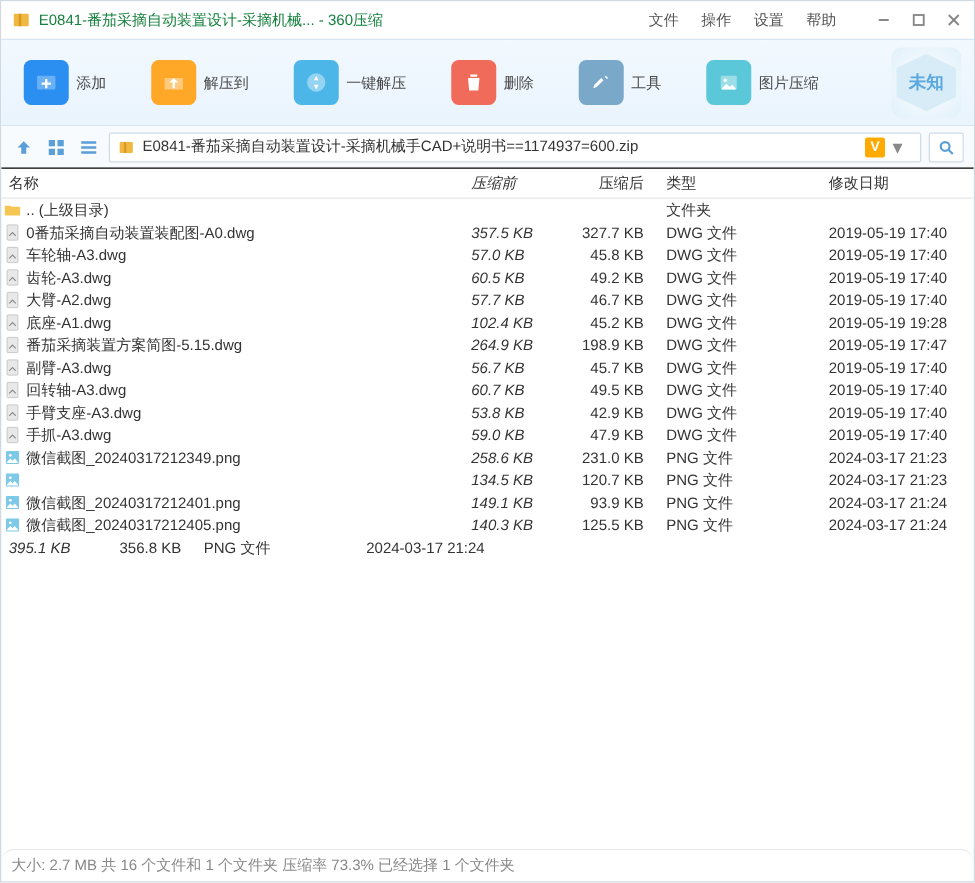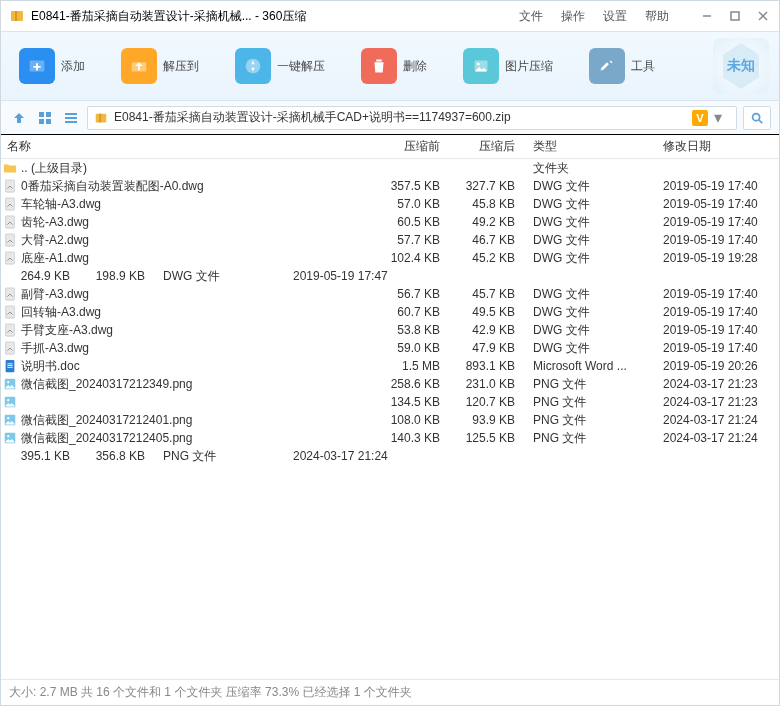--- a/index.html
+++ b/index.html
@@ -7,7 +7,7 @@
 
 .titlebar { height: 30px; background: #fff; display: flex; align-items: center; padding: 0 8px; font-size: 12px; color: #333; }
 .titlebar-icon { width: 16px; height: 16px; margin-right: 6px; }
-.titlebar-title { flex: 0 0 auto; color: #000000; }
+.titlebar-title { flex: 0 0 auto; color: #15803d; }
 .titlebar-spacer { flex: 1; }
 .menu-items { display: flex; gap: 18px; }
 .menu-item { color: #555; cursor: pointer; font-size: 12px; font-family: Liberation Serif, serif; }

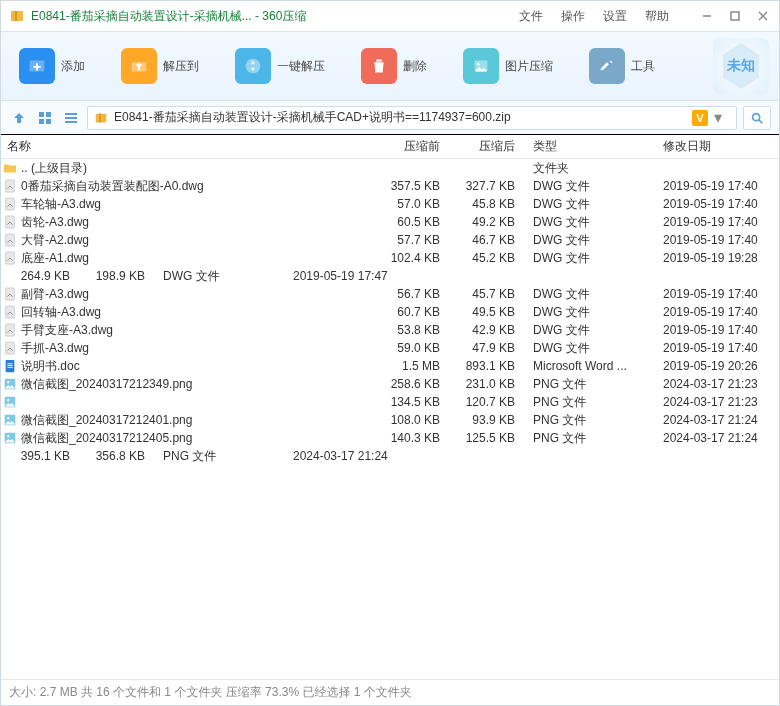--- a/index.html
+++ b/index.html
@@ -131,6 +131,14 @@
     <span class="tool-label">删除</span>
   </div>
   <div class="tool-btn">
+    <div class="tool-icon ti-gray">
+        <svg class="icon-tool" viewBox="0 0 24 24">
+          <path d="M6 14l6-6 2 2-6 6-3 1zM16 6l2 2-1 1-2-2z" fill="#fff"></path>
+        </svg>
+      </div>
+    <span class="tool-label">工具</span>
+  </div>
+  <div class="tool-btn">
     <div class="tool-icon ti-teal">
         <svg class="icon-tool" viewBox="0 0 24 24">
           <rect x="5" y="6" width="14" height="12" rx="1" fill="#fff" opacity="0.4"></rect>
@@ -139,14 +147,6 @@
         </svg>
       </div>
     <span class="tool-label">图片压缩</span>
-  </div>
-  <div class="tool-btn">
-    <div class="tool-icon ti-gray">
-        <svg class="icon-tool" viewBox="0 0 24 24">
-          <path d="M6 14l6-6 2 2-6 6-3 1zM16 6l2 2-1 1-2-2z" fill="#fff"></path>
-        </svg>
-      </div>
-    <span class="tool-label">工具</span>
   </div>
   <div class="tool-badge">
     <div class="hex">

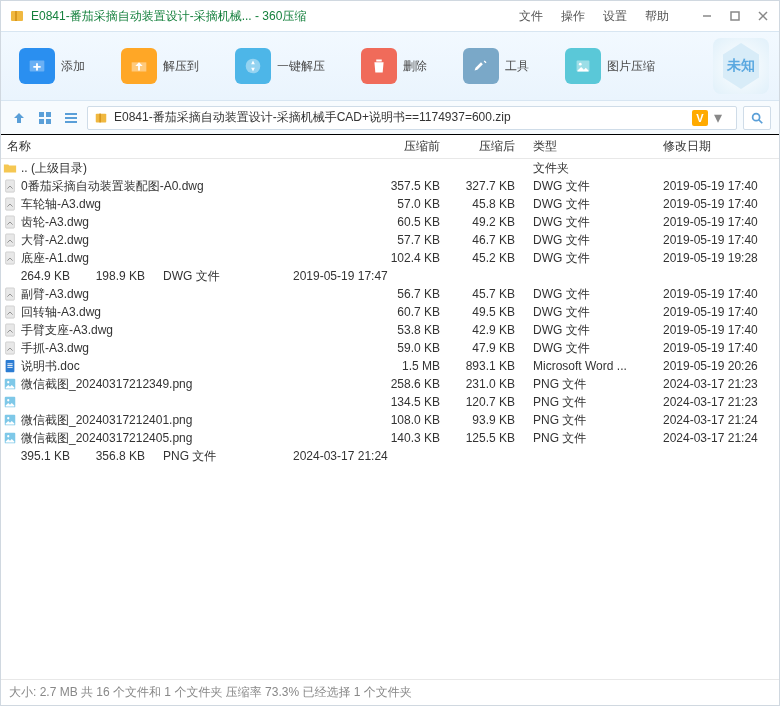--- a/index.html
+++ b/index.html
@@ -26,7 +26,7 @@
 .ti-gray { background: #7aa8c8; }
 .tool-label { font-size: 12px; color: #4a4a4a; }
 .tool-badge { margin-left: auto; width: 56px; height: 56px; background: radial-gradient(#fff, #e0f0fa); border-radius: 8px; display: flex; align-items: center; justify-content: center; color: #5aa8e0; font-size: 14px; font-weight: bold; position: relative; }
-.hex { width: 36px; height: 46px; background: #d8ecf8; clip-path: polygon(50% 0,100% 25%,100% 75%,50% 100%,0 75%,0 25%); display: flex; align-items: center; justify-content: center; color: #5aa8e0; }
+.hex { width: 48px; height: 46px; background: #d8ecf8; clip-path: polygon(50% 0,100% 25%,100% 75%,50% 100%,0 75%,0 25%); display: flex; align-items: center; justify-content: center; color: #5aa8e0; }
 
 .pathbar { height: 34px; background: #f7fbfe; border-bottom: 1px solid #000000; display: flex; align-items: center; padding: 0 8px; gap: 6px; }
 .path-icon { width: 20px; height: 20px; display: flex; align-items: center; justify-content: center; color: #5a9fd8; cursor: pointer; }

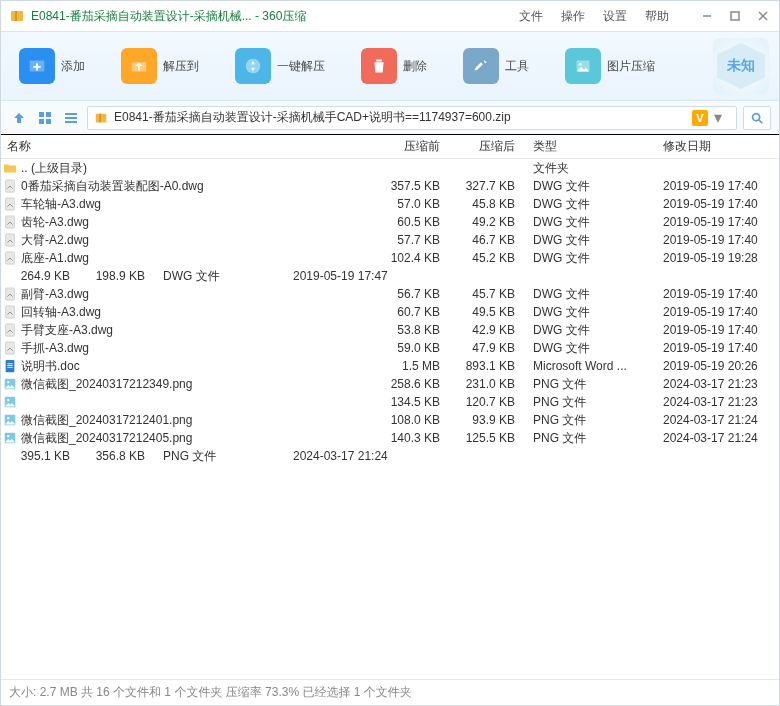--- a/index.html
+++ b/index.html
@@ -43,7 +43,7 @@
 .headers { height: 24px; border-bottom: 1px solid #e8e8e8; display: flex; font-size: 12px; color: #333; align-items: center; }
 .col { padding: 0 6px; }
 .col-name { flex: 0 0 370px; }
-.col-before { flex: 0 0 75px; text-align: right; }
+.col-before { flex: 0 0 75px; text-align: left; font-style: italic; }
 .col-after { flex: 0 0 75px; text-align: right; }
 .col-type { flex: 0 0 130px; padding-left: 12px; }
 .col-date { flex: 1; padding-left: 12px; }

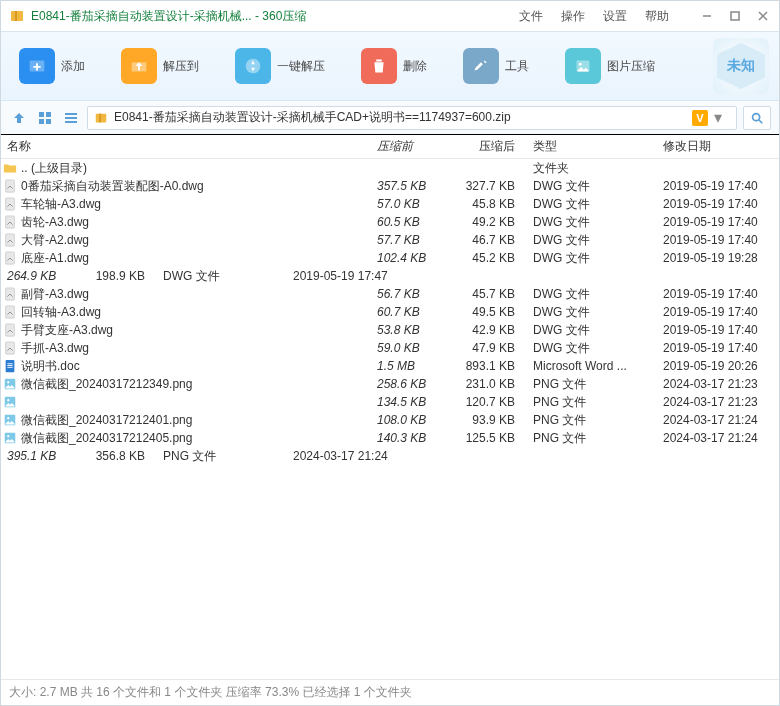--- a/index.html
+++ b/index.html
@@ -280,6 +280,13 @@
         <div class="col col-date">2019-05-19 19:28</div>
       </div>
       <div class="row">
+        <div class="col col-name">
+          <span class="file-icon"><svg class="icon-sm" viewBox="0 0 16 16">
+              <rect x="3" y="1" width="10" height="14" rx="1" fill="#e8e8e8" stroke="#aaa" stroke-width="0.5"></rect>
+              <path d="M5 11l3-3 3 3" stroke="#888" stroke-width="1" fill="none"></path>
+            </svg></span>
+          <span>番茄采摘装置方案简图-5.15.dwg</span>
+        </div>
         <div class="col col-before">264.9 KB</div>
         <div class="col col-after">198.9 KB</div>
         <div class="col col-type">DWG 文件</div>

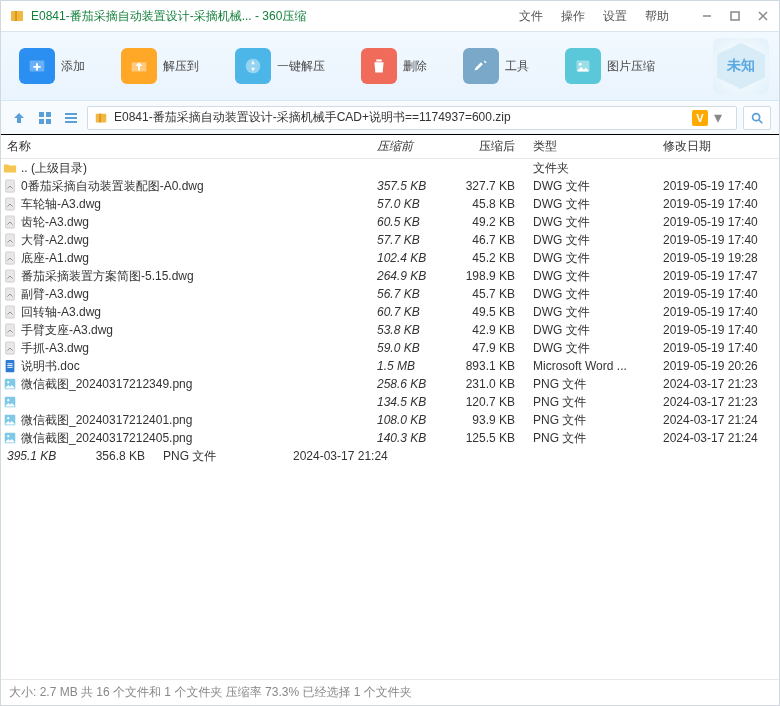--- a/index.html
+++ b/index.html
@@ -347,21 +347,6 @@
       <div class="row">
         <div class="col col-name">
           <span class="file-icon"><svg class="icon-sm" viewBox="0 0 16 16">
-              <rect x="3" y="1" width="10" height="14" rx="1" fill="#2b7cd3"></rect>
-              <rect x="5" y="5" width="6" height="1" fill="#fff"></rect>
-              <rect x="5" y="7" width="6" height="1" fill="#fff"></rect>
-              <rect x="5" y="9" width="6" height="1" fill="#fff"></rect>
-            </svg></span>
-          <span>说明书.doc</span>
-        </div>
-        <div class="col col-before">1.5 MB</div>
-        <div class="col col-after">893.1 KB</div>
-        <div class="col col-type">Microsoft Word ...</div>
-        <div class="col col-date">2019-05-19 20:26</div>
-      </div>
-      <div class="row">
-        <div class="col col-name">
-          <span class="file-icon"><svg class="icon-sm" viewBox="0 0 16 16">
               <rect x="2" y="2" width="12" height="12" rx="1" fill="#7ec8e8"></rect>
               <circle cx="6" cy="6" r="1.3" fill="#fff"></circle>
               <path d="M3 12l3-3 2 2 2-2 3 3v1H3z" fill="#fff"></path>

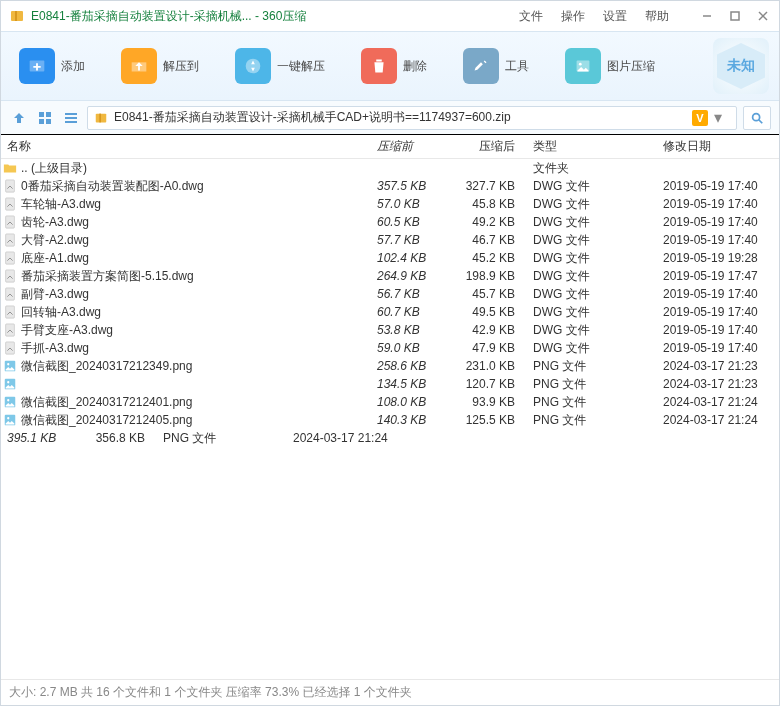--- a/index.html
+++ b/index.html
@@ -380,7 +380,7 @@
             </svg></span>
           <span>微信截图_20240317212401.png</span>
         </div>
-        <div class="col col-before">108.0 KB</div>
+        <div class="col col-before">149.1 KB</div>
         <div class="col col-after">93.9 KB</div>
         <div class="col col-type">PNG 文件</div>
         <div class="col col-date">2024-03-17 21:24</div>

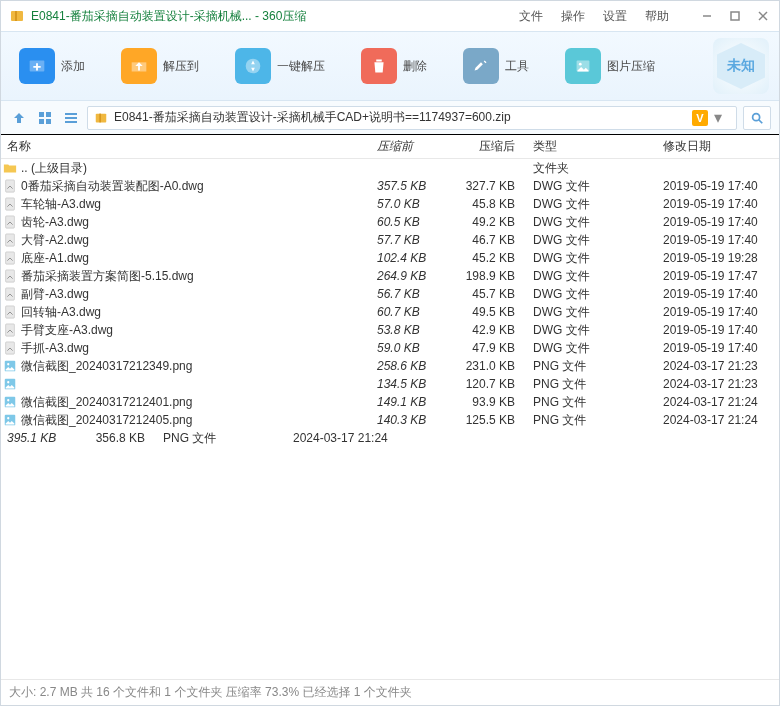--- a/index.html
+++ b/index.html
@@ -53,7 +53,7 @@
 .row .col-name { display: flex; align-items: center; gap: 4px; padding-left: 2px; }
 .file-icon { width: 14px; height: 14px; flex-shrink: 0; }
 
-.statusbar { height: 26px; border-top: 1px solid #e8e8e8; display: flex; align-items: center; padding: 0 8px; font-size: 12px; color: #888; }
+.statusbar { height: 26px; border-top: 1px solid #e8e8e8; display: flex; align-items: center; padding: 0 8px; font-size: 12px; color: #888; border-radius: 11px; }
 
 svg.icon-sm { width: 14px; height: 14px; }
 svg.icon-tool { width: 22px; height: 22px; fill: #fff; }

